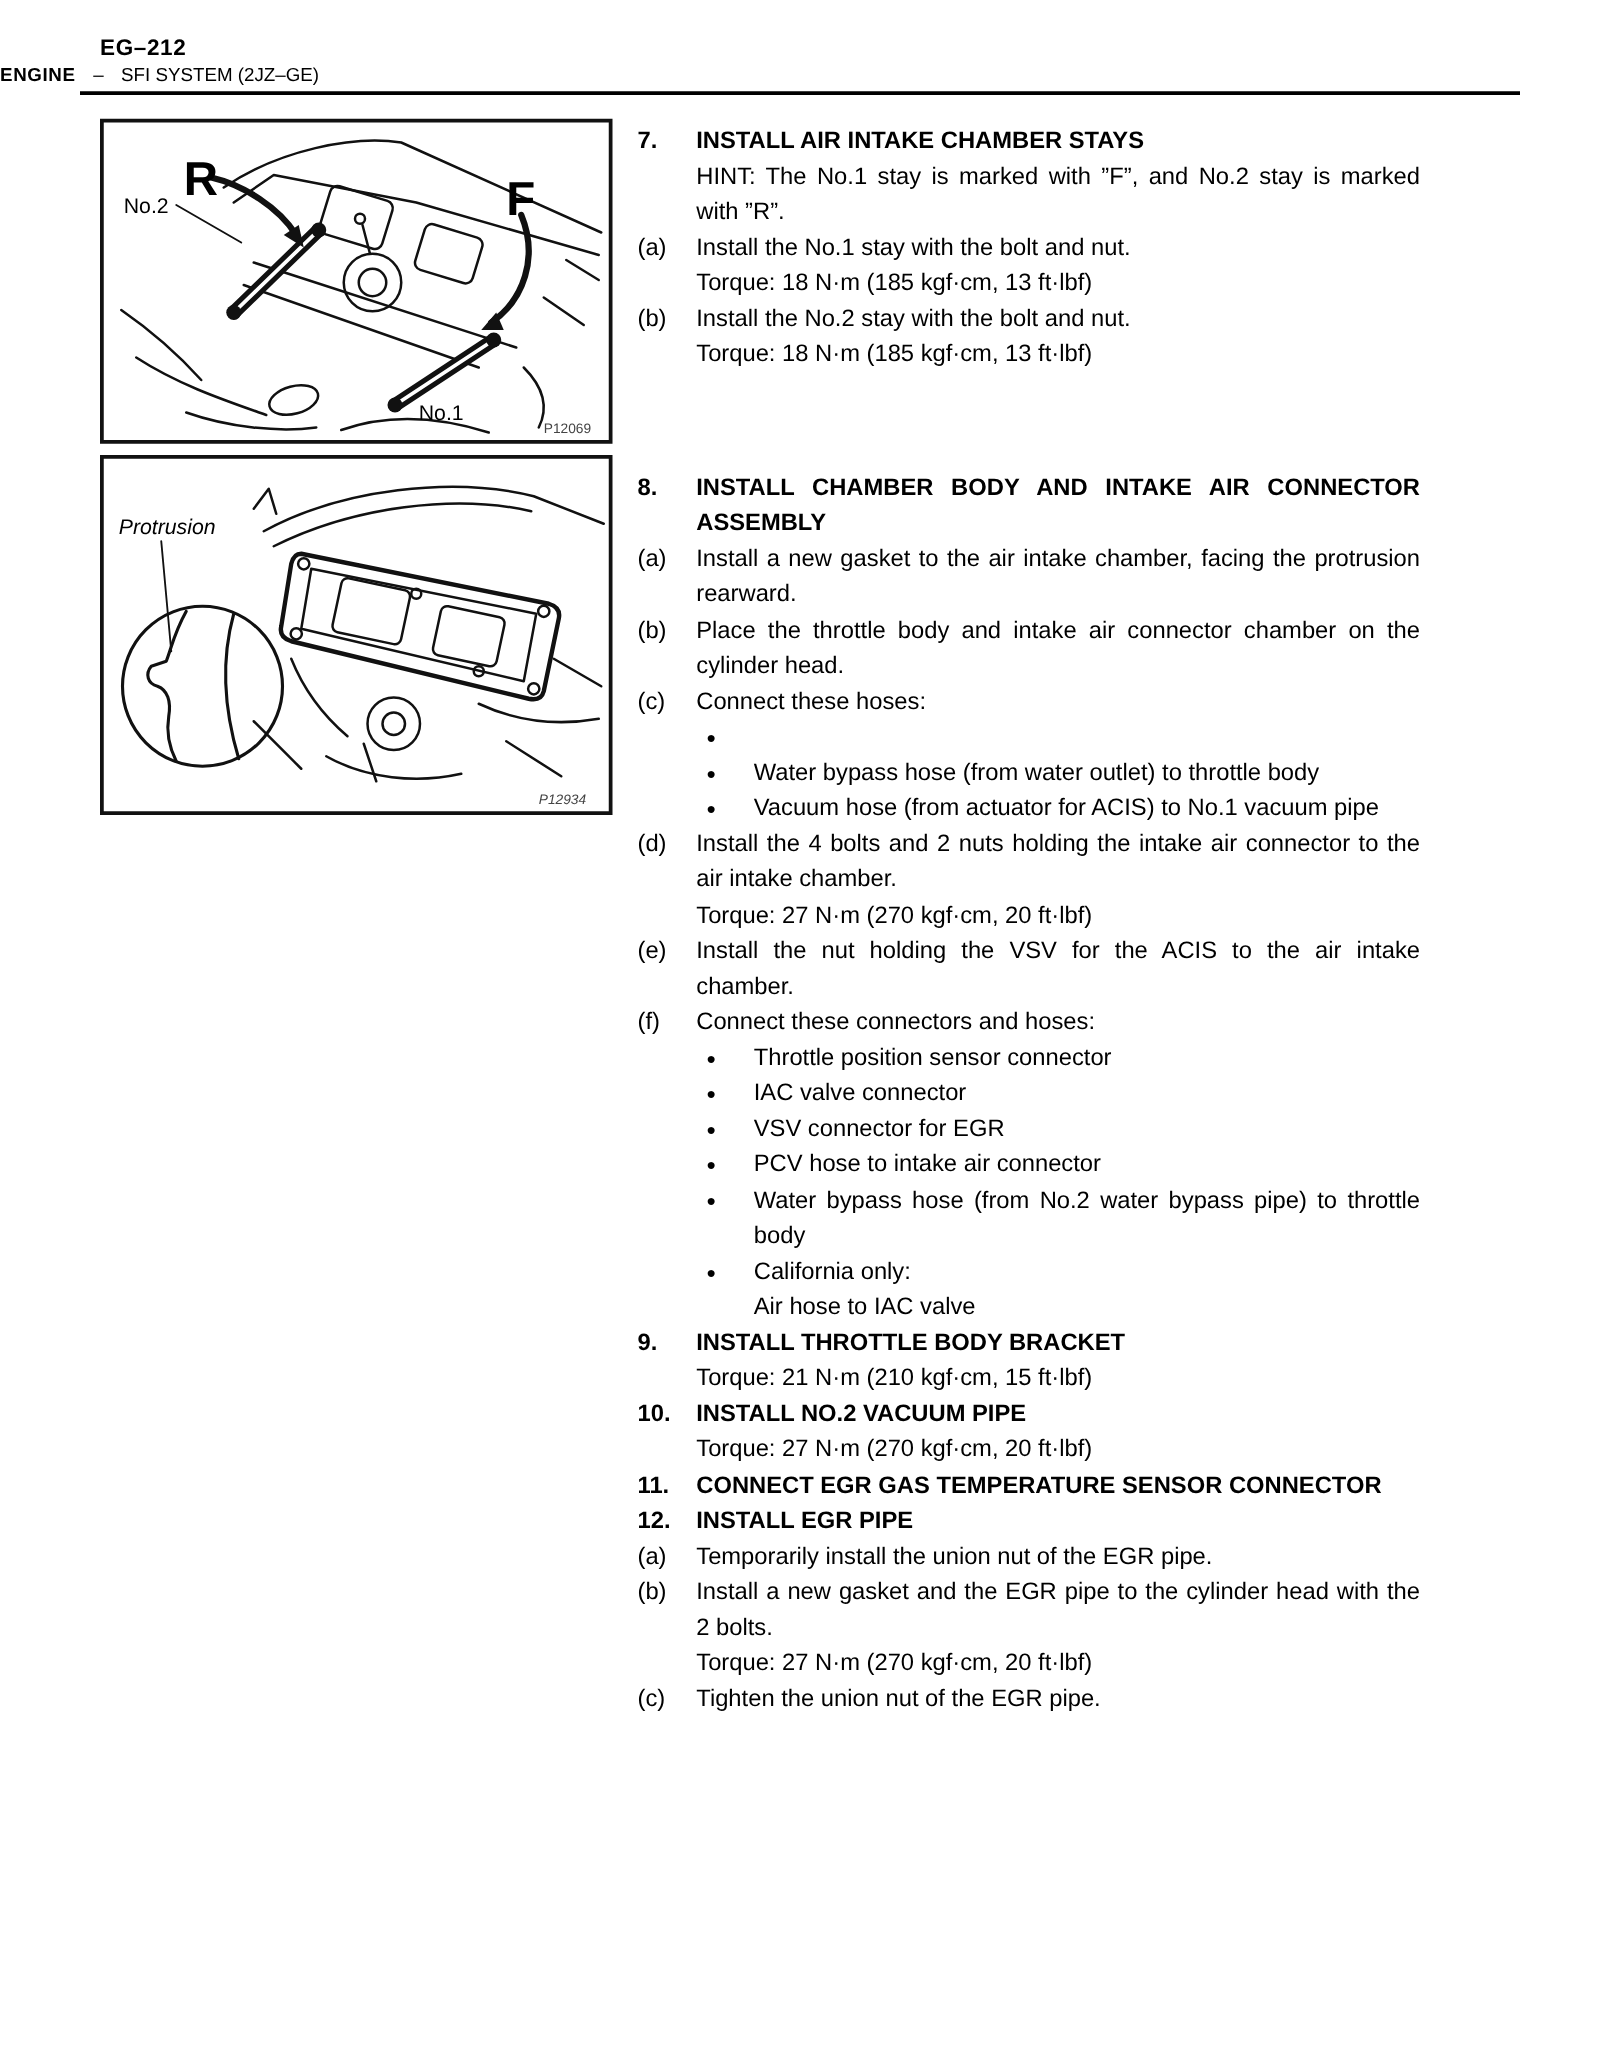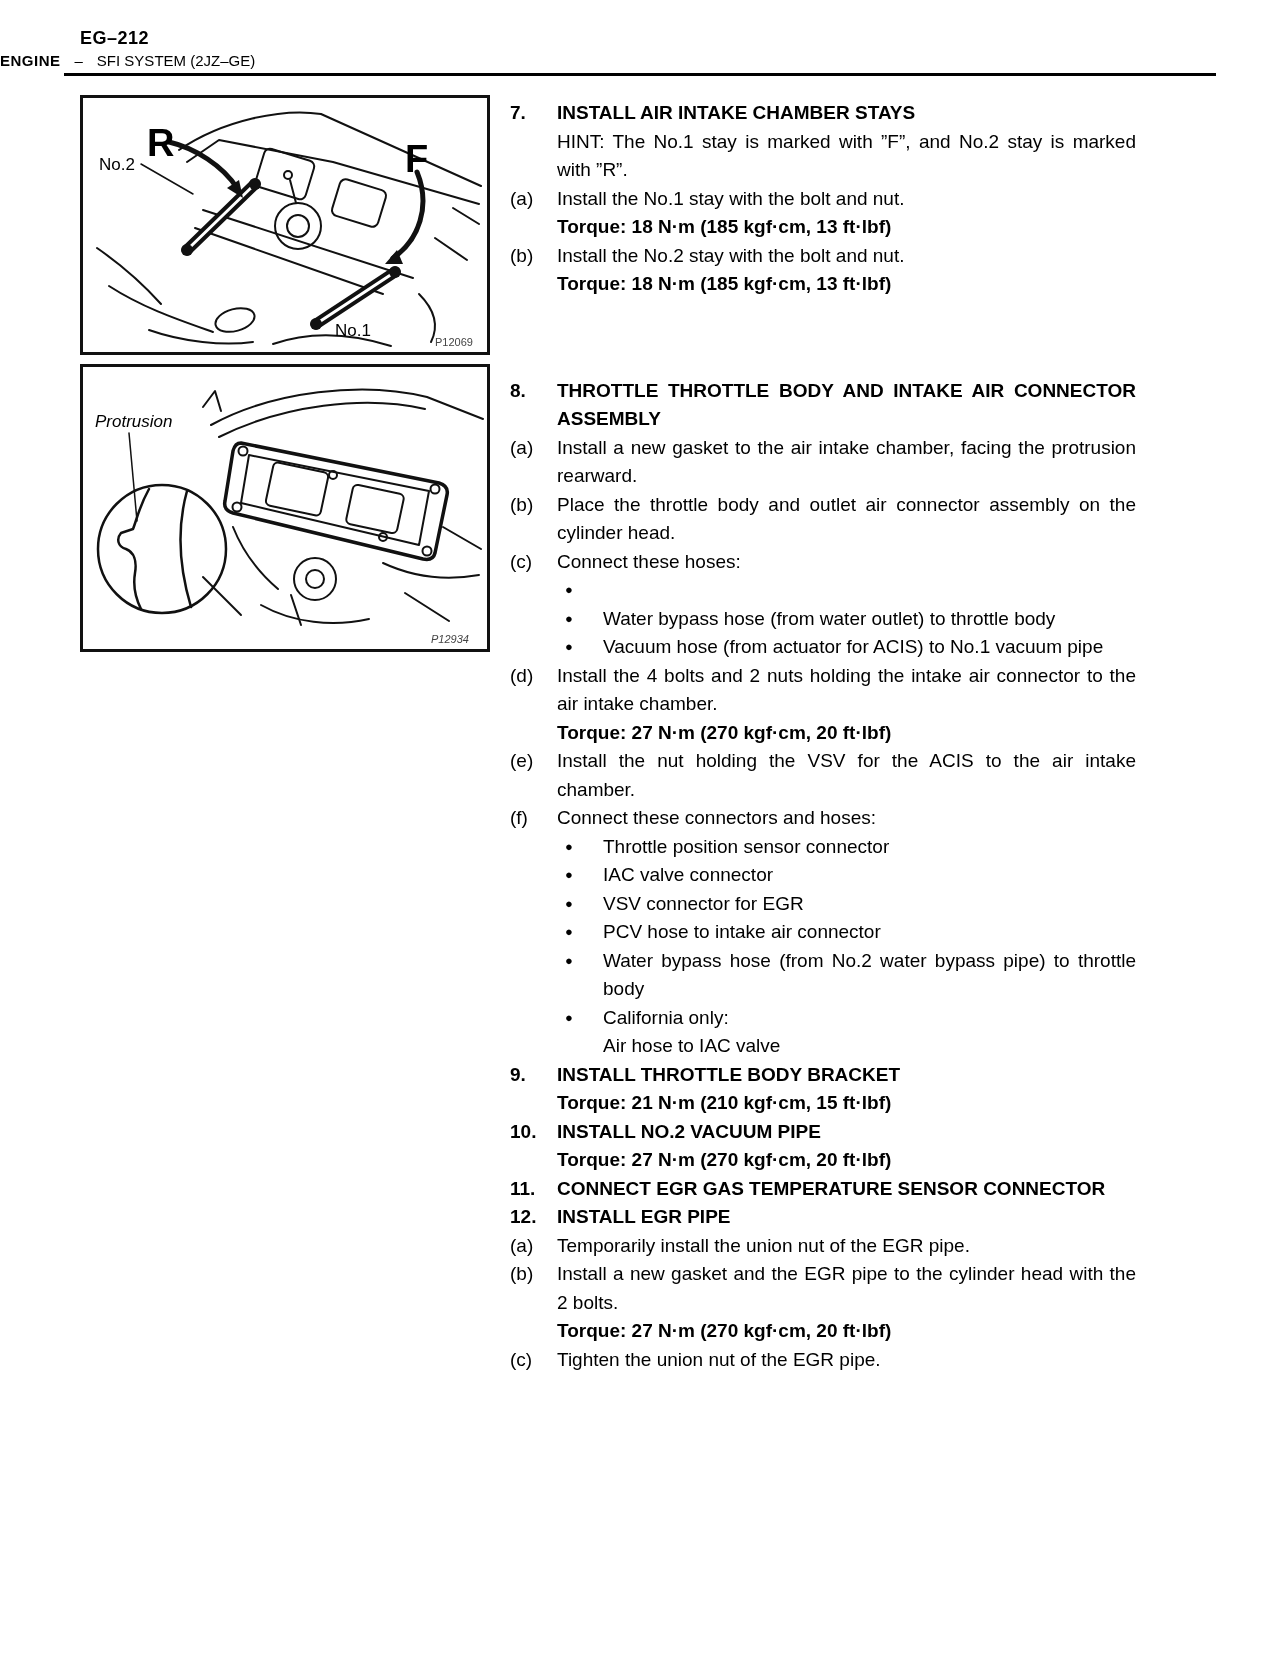--- a/index.html
+++ b/index.html
@@ -34,7 +34,7 @@
   .text{flex:1;text-align:justify;white-space:pre-line;}
   .step{font-weight:bold;}
   .body,.torque{padding-left:47px;justify-content:center;}
-  .torque{font-weight:bold;}
+  .torque{font-weight:normal;}
   .bullet{padding-left:55px;}
   .bullet .marker{width:38px;font-size:13px;line-height:28.5px;}
   .gap{height:78px;}

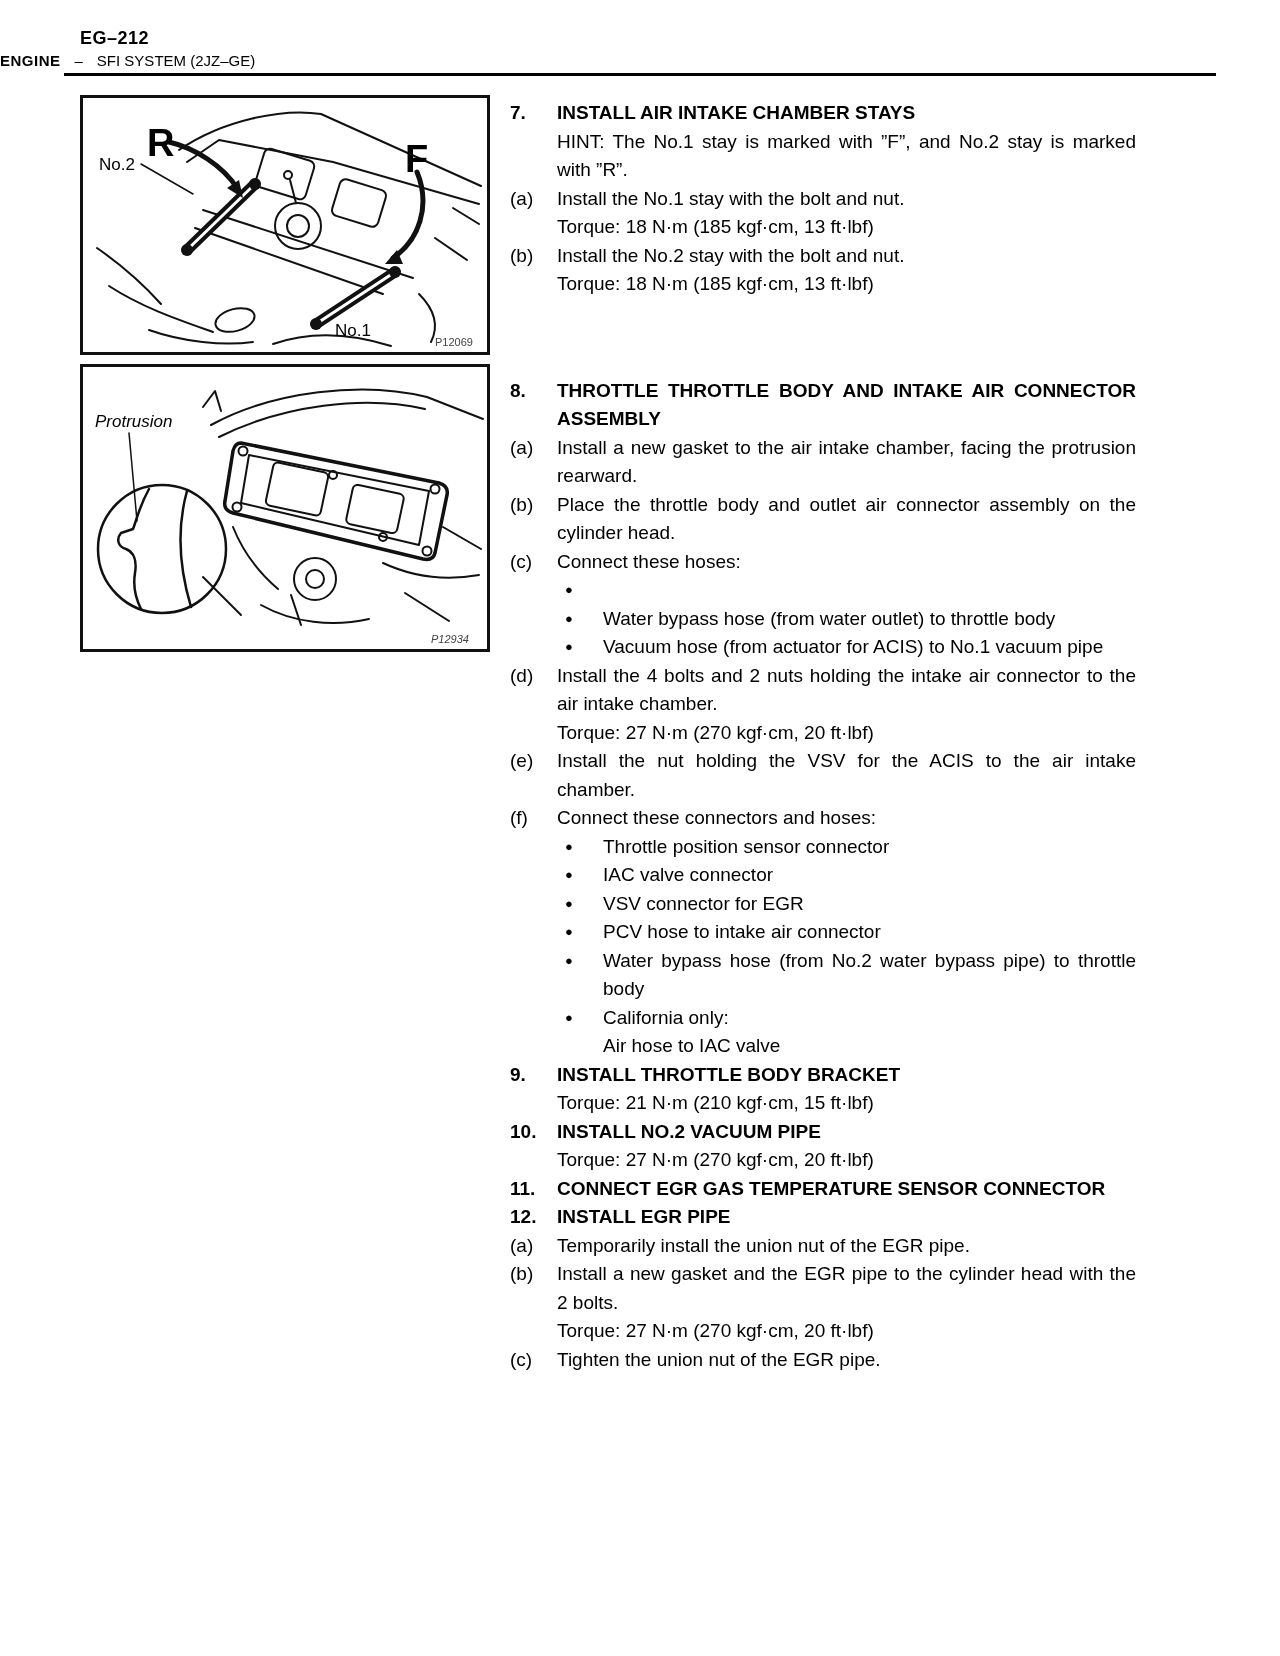--- a/index.html
+++ b/index.html
@@ -166,7 +166,7 @@
     <div class="gap"></div>
     <div class="row step">
       <span class="marker">8.</span>
-      <div class="text">THROTTLE THROTTLE BODY AND INTAKE AIR CONNECTOR ASSEMBLY</div>
+      <div class="text">INSTALL CHAMBER BODY AND INTAKE AIR CONNECTOR ASSEMBLY</div>
     </div>
     <div class="row sub">
       <span class="marker">(a)</span>

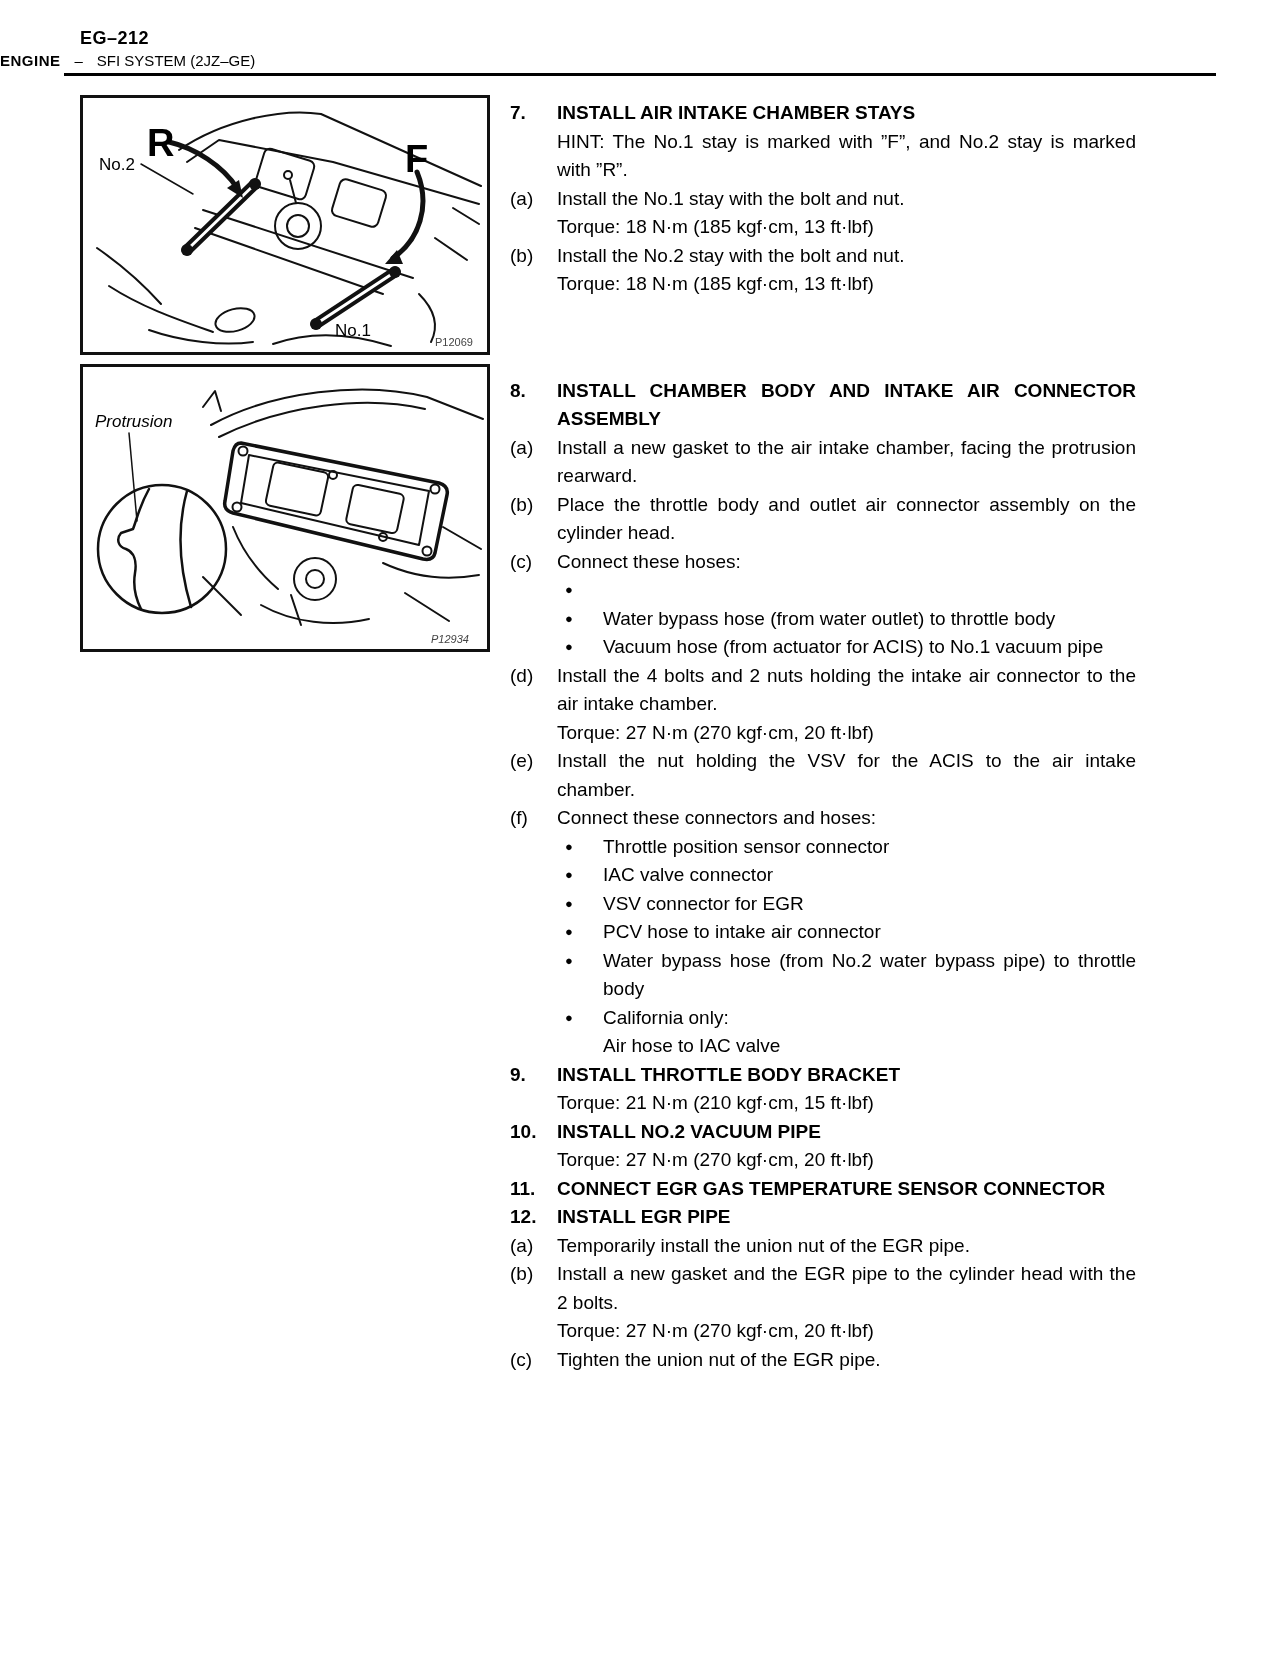--- a/index.html
+++ b/index.html
@@ -174,7 +174,7 @@
     </div>
     <div class="row sub">
       <span class="marker">(b)</span>
-      <div class="text">Place the throttle body and outlet air connector assembly on the cylinder head.</div>
+      <div class="text">Place the throttle body and intake air connector chamber on the cylinder head.</div>
     </div>
     <div class="row sub">
       <span class="marker">(c)</span>

